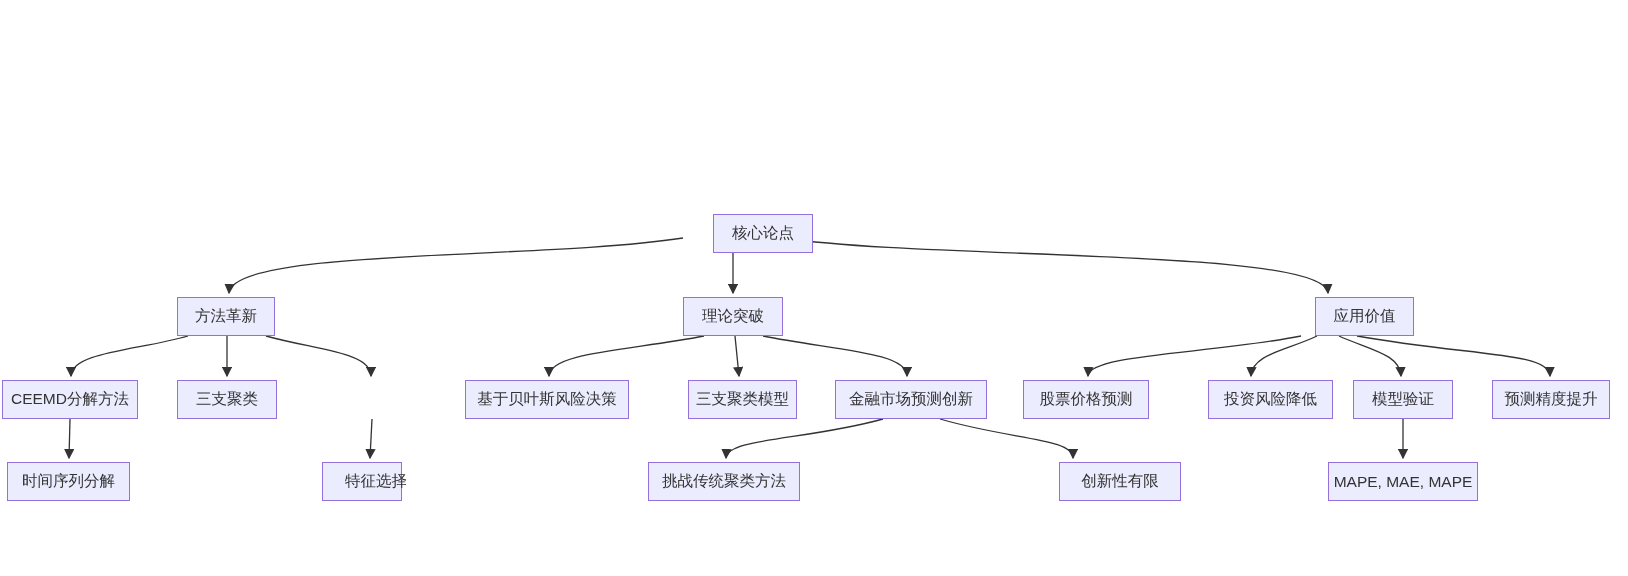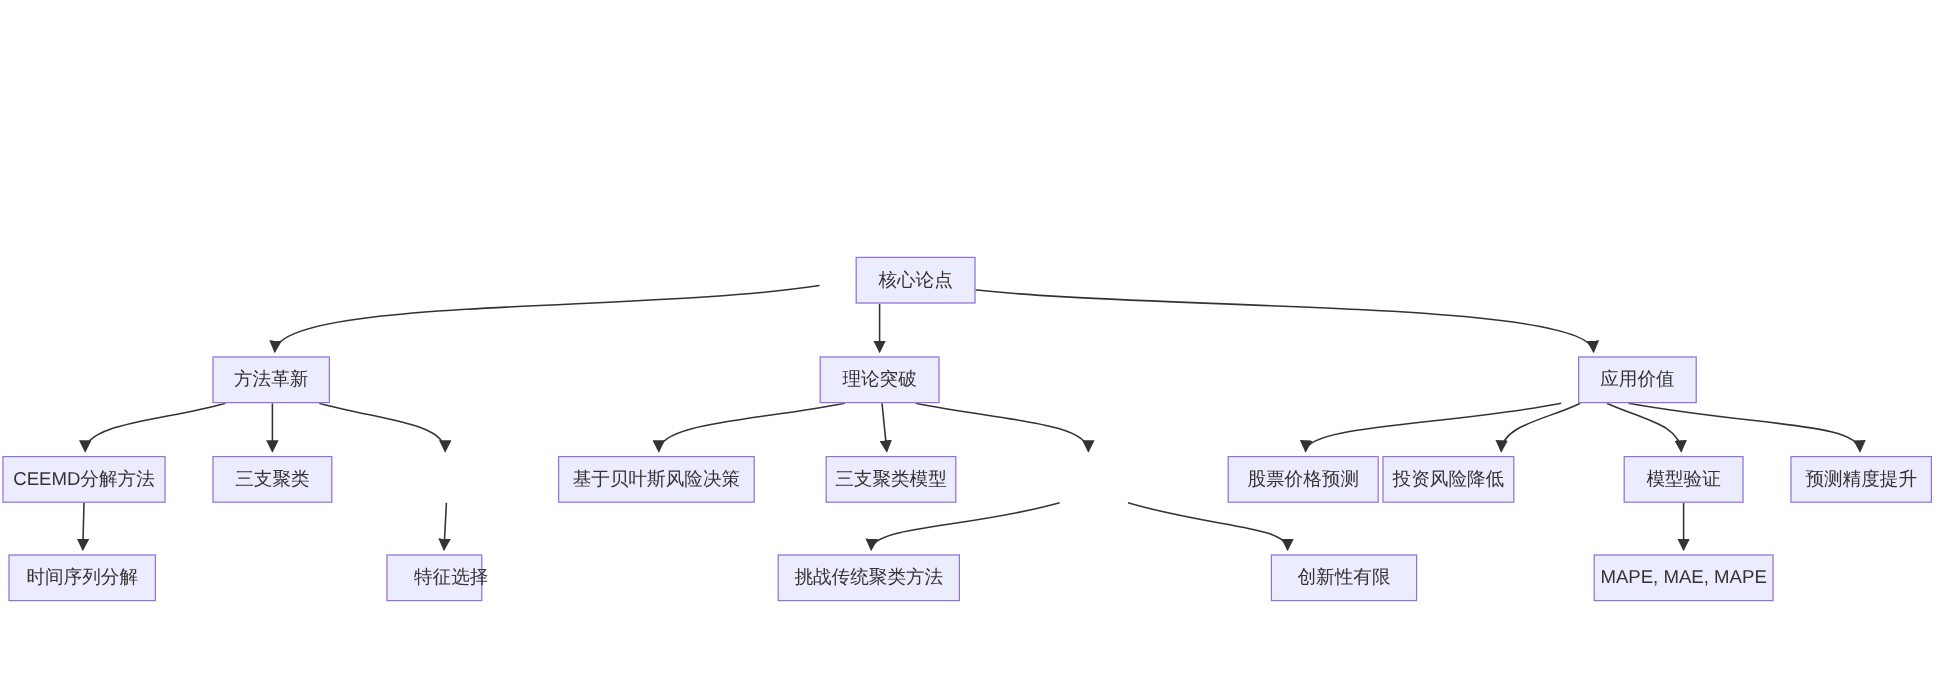--- a/index.html
+++ b/index.html
@@ -86,6 +86,7 @@
   <div class="node" style="left:177px; top:380px; width:100px;">三支聚类</div>
   <div class="node" style="left:465px; top:380px; width:164px;">基于贝叶斯风险决策</div>
   <div class="node" style="left:688px; top:380px; width:109px;">三支聚类模型</div>
+  <div class="node" style="left:835px; top:380px; width:152px;">金融市场预测创新</div>
   <div class="node" style="left:1023px; top:380px; width:126px;">股票价格预测</div>
   <div class="node" style="left:1152px; top:380px; width:110px;">投资风险降低</div>
   <div class="node" style="left:1353px; top:380px; width:100px;">模型验证</div>

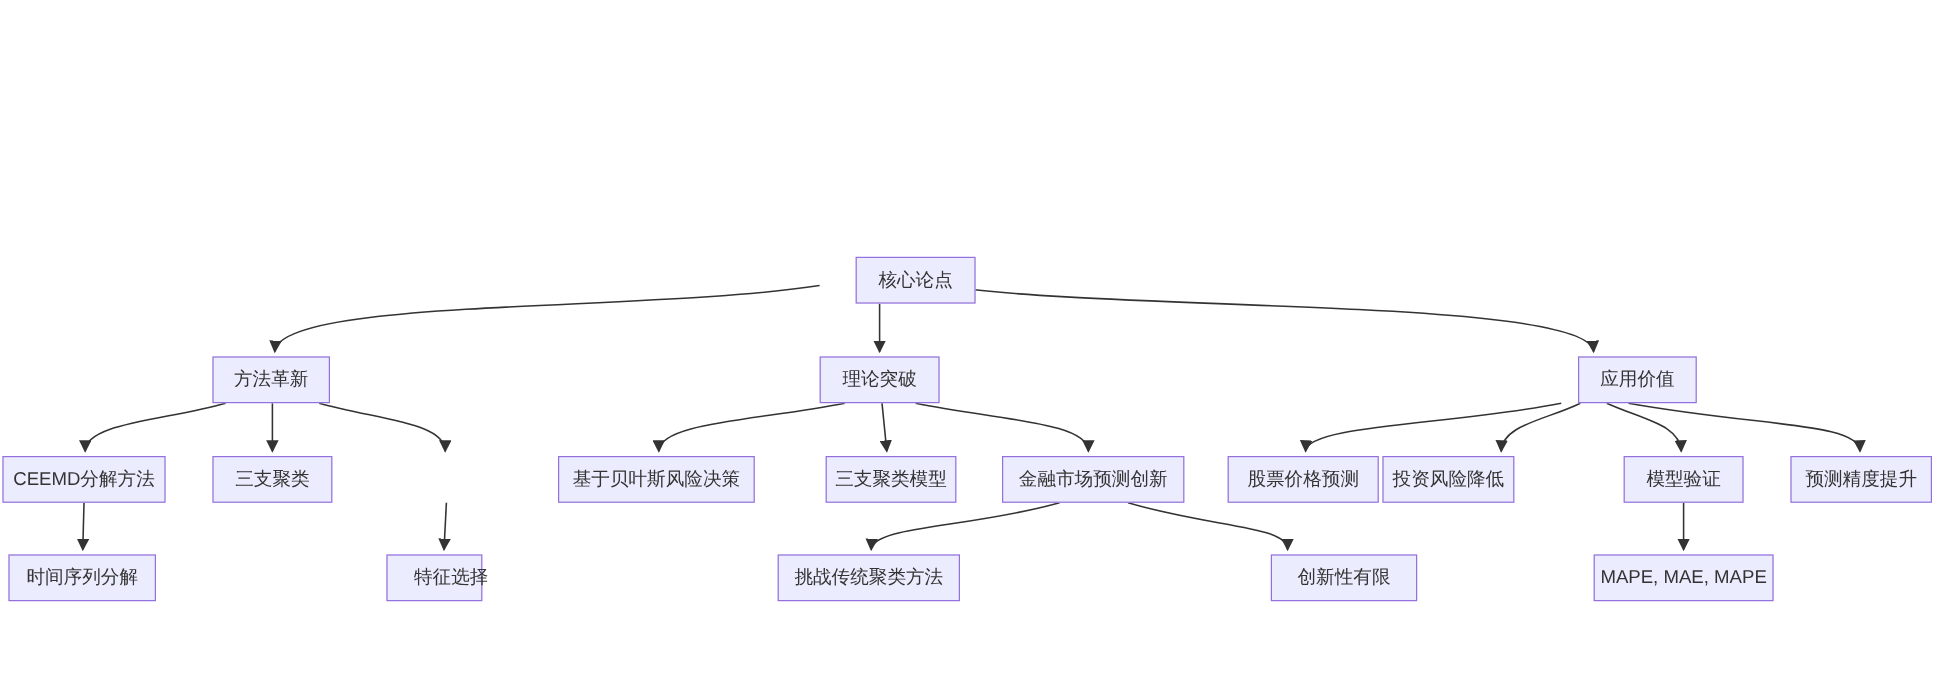--- a/index.html
+++ b/index.html
@@ -88,7 +88,7 @@
   <div class="node" style="left:688px; top:380px; width:109px;">三支聚类模型</div>
   <div class="node" style="left:835px; top:380px; width:152px;">金融市场预测创新</div>
   <div class="node" style="left:1023px; top:380px; width:126px;">股票价格预测</div>
-  <div class="node" style="left:1152px; top:380px; width:110px;">投资风险降低</div>
+  <div class="node" style="left:1208px; top:380px; width:125px;">投资风险降低</div>
   <div class="node" style="left:1353px; top:380px; width:100px;">模型验证</div>
   <div class="node" style="left:1492px; top:380px; width:118px;">预测精度提升</div>
 

